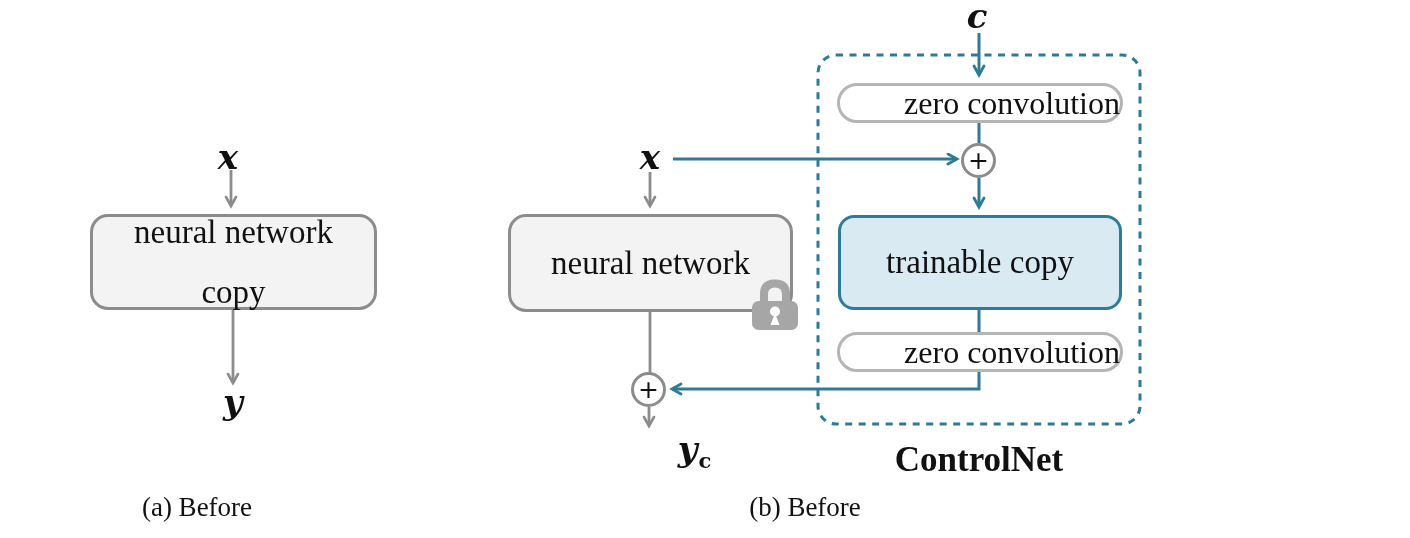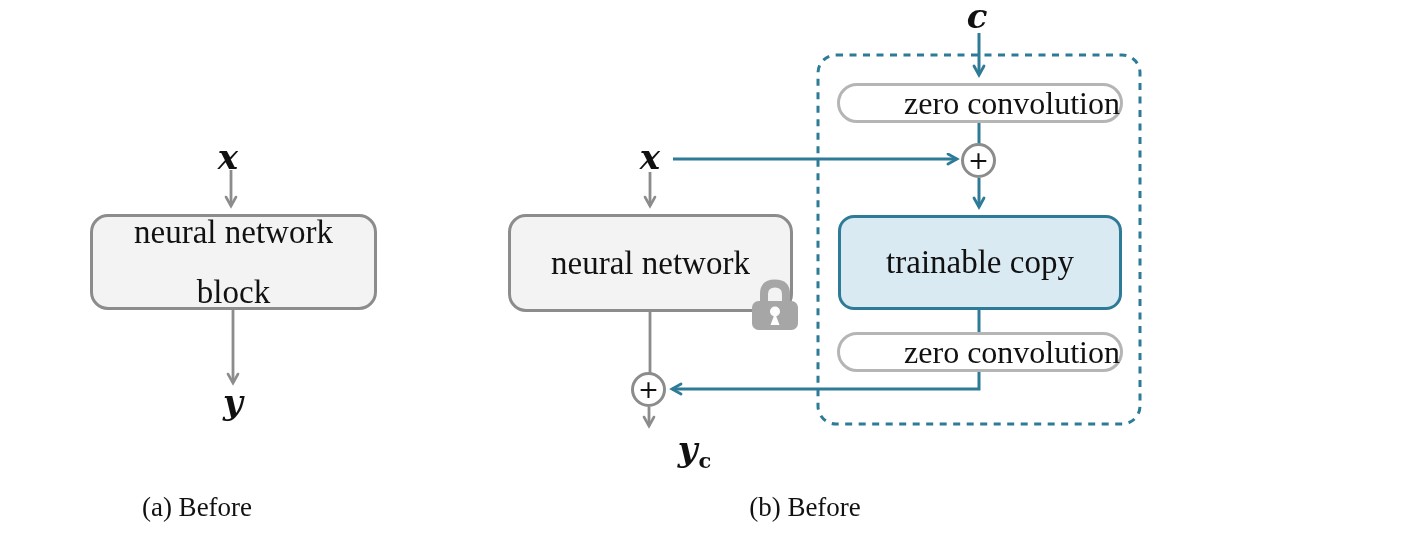--- a/index.html
+++ b/index.html
@@ -137,7 +137,7 @@
 
   <div class="block gray-block" style="left:90px; top:214px; width:287px; height:96px;">
     <span>neural network</span>
-    <span>block</span>
+    <span>copy</span>
   </div>
 
   <div class="math-label" style="left:233px; top:402px;">y</div>

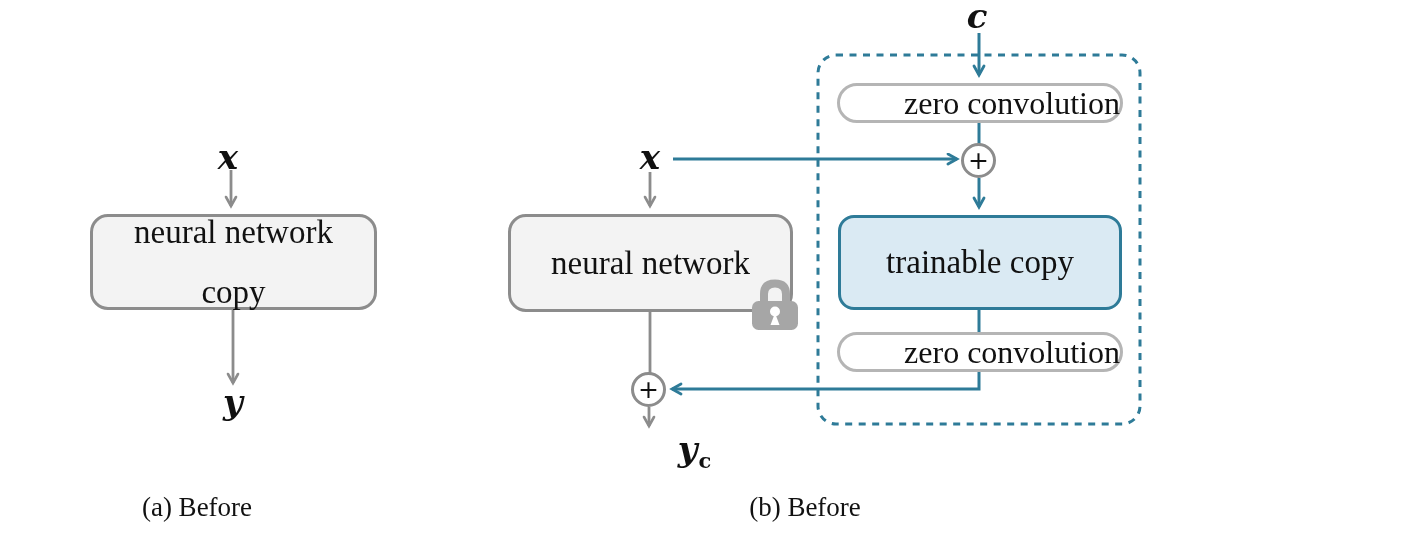--- a/index.html
+++ b/index.html
@@ -183,6 +183,7 @@
     <span>y</span><span class="math-sub">c</span>
   </div>
 
+  <div class="controlnet-label" style="left:979px; top:440px;">ControlNet</div>
 
   <div class="caption" style="left:805px; top:492px;">(b) Before</div>
 

